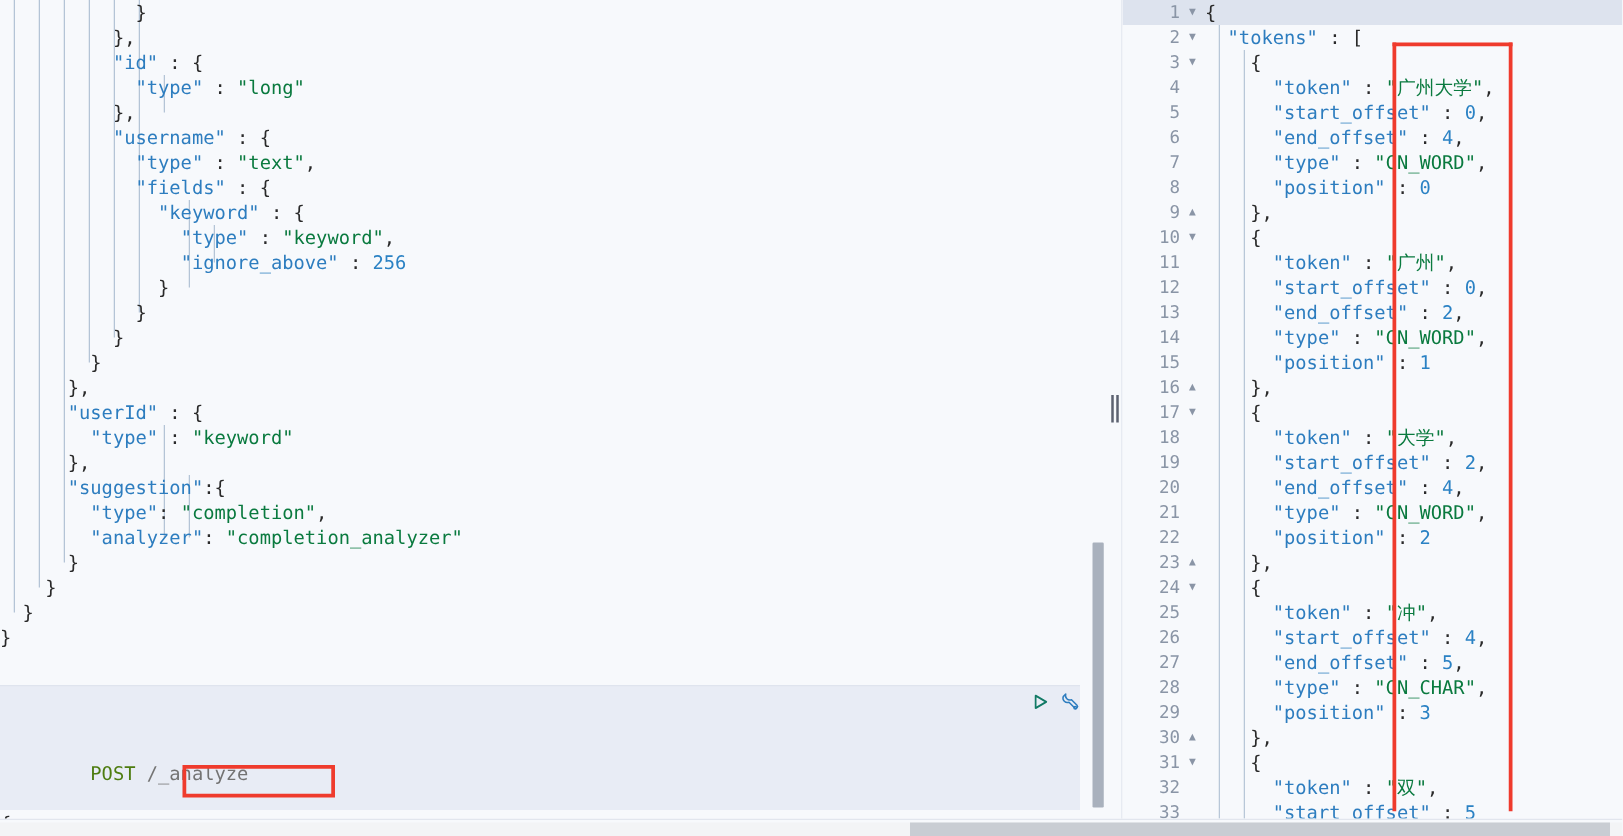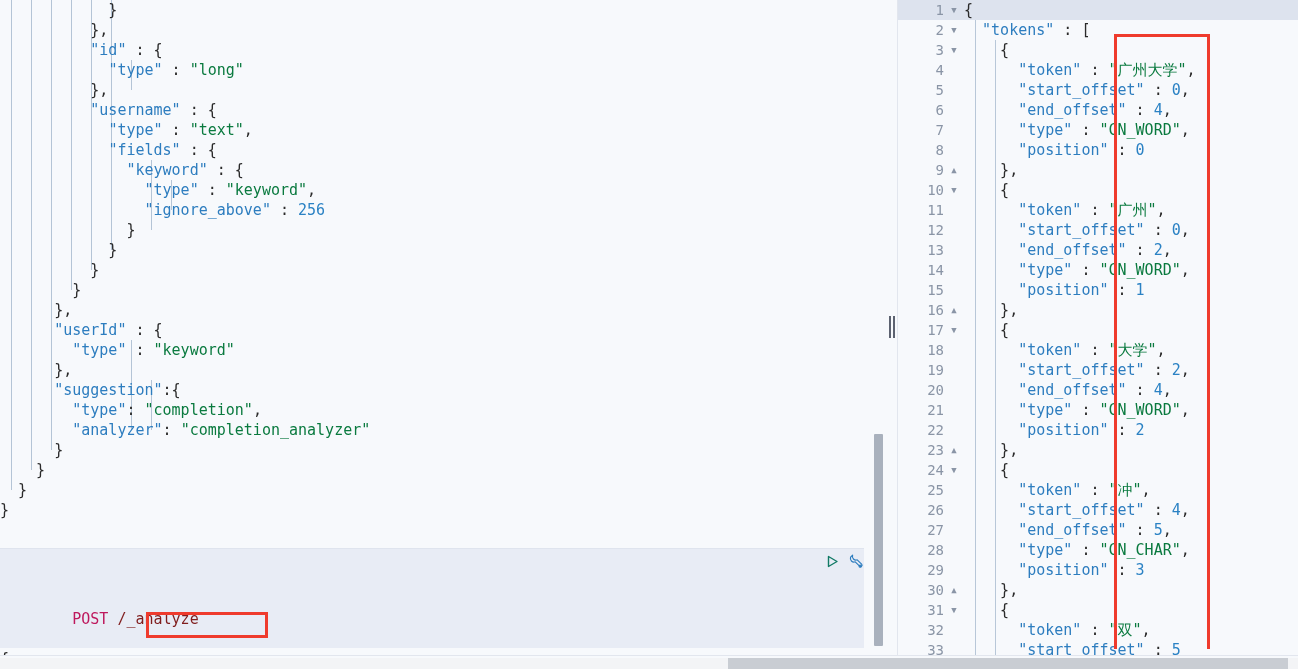--- a/index.html
+++ b/index.html
@@ -28,7 +28,7 @@
   .tk-key    { color: #2d7dbf; }
   .tk-string { color: #0a7a3f; }
   .tk-num    { color: #2b82c4; }
-  .tk-method { color: #be185d; }
+  .tk-method { color: #4d7c0f; }
   .tk-url    { color: #7f1d1d; }
 
   

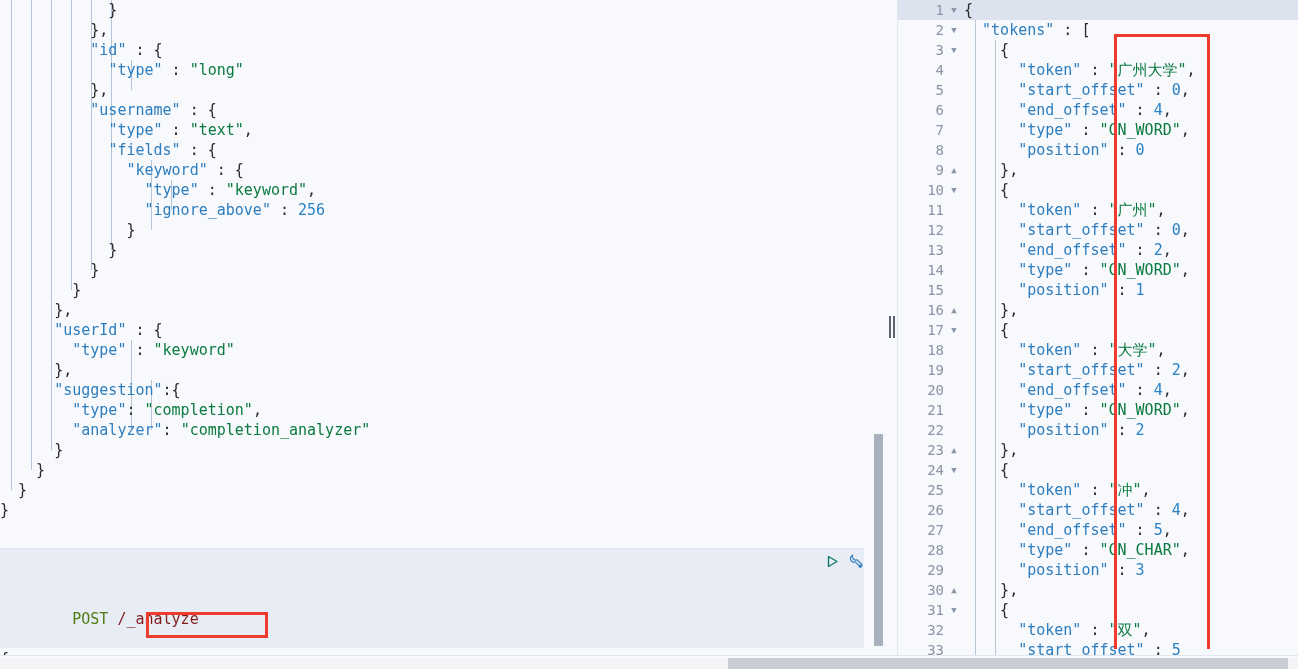--- a/index.html
+++ b/index.html
@@ -29,7 +29,7 @@
   .tk-string { color: #0a7a3f; }
   .tk-num    { color: #2b82c4; }
   .tk-method { color: #4d7c0f; }
-  .tk-url    { color: #7f1d1d; }
+  .tk-url    { color: #737373; }
 
   
   #left-pane {

